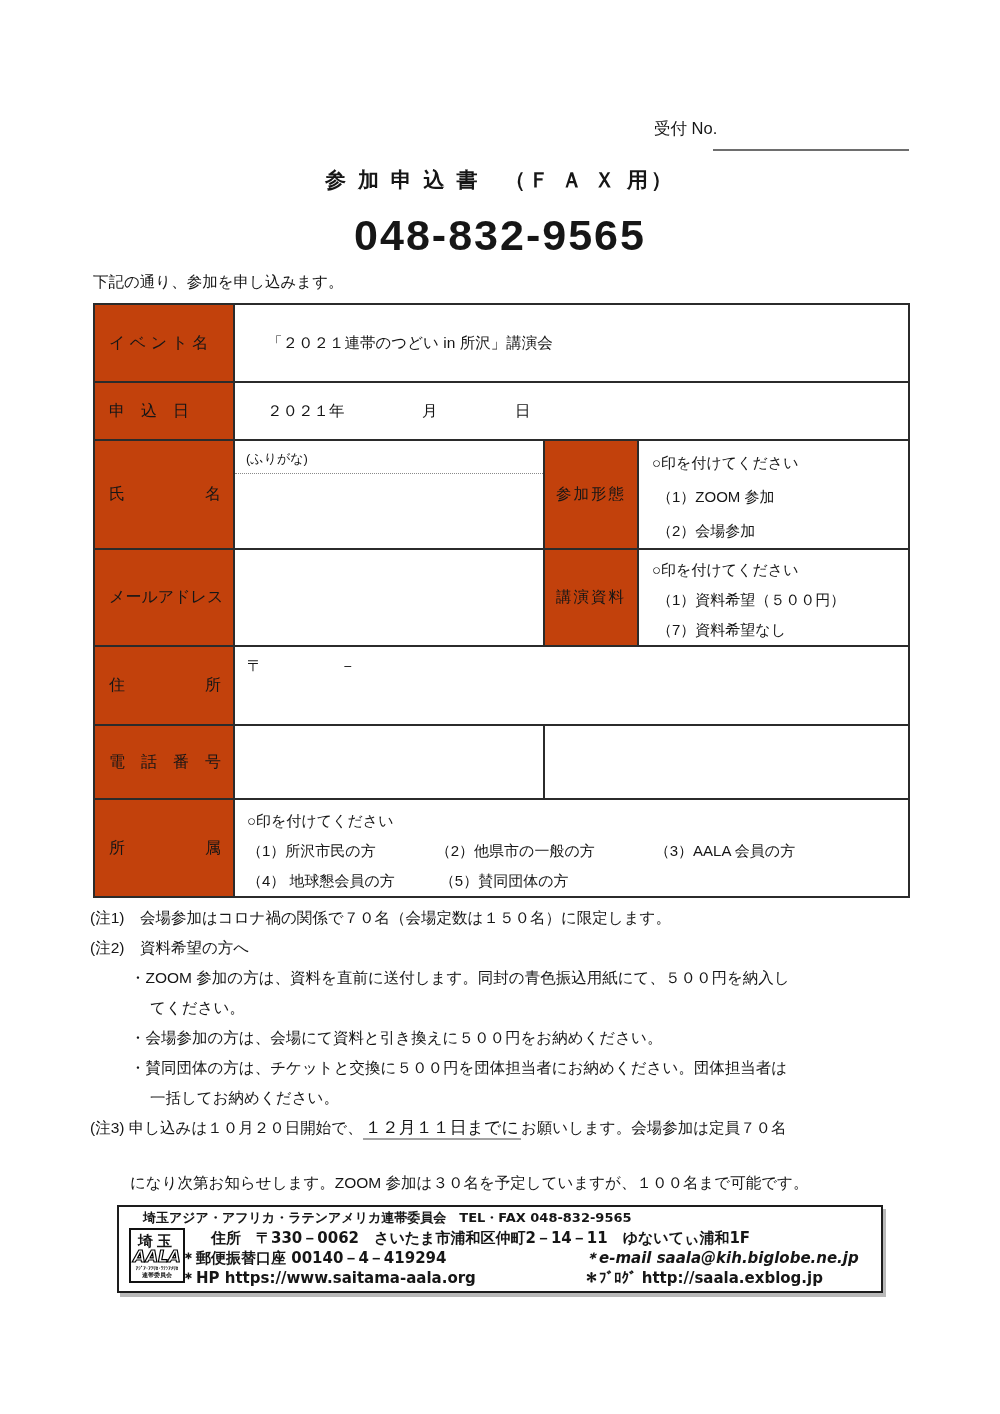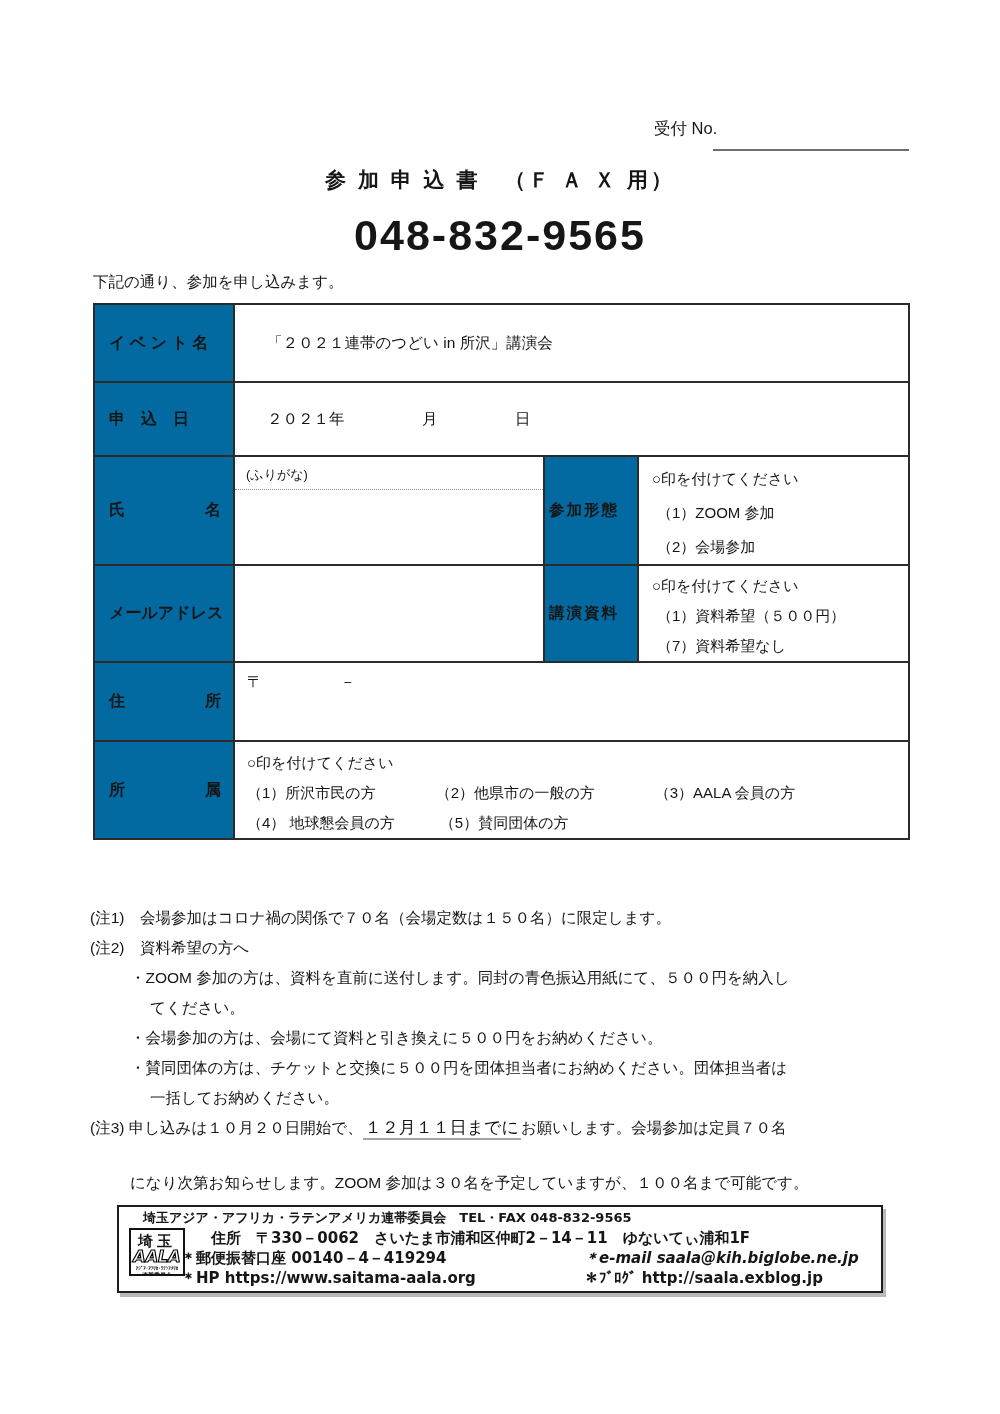--- a/index.html
+++ b/index.html
@@ -20,7 +20,7 @@
   table.form{position:absolute;top:303px;left:93px;width:815px;
              border-collapse:collapse;table-layout:fixed;}
   .form th,.form td{border:2px solid #2b2b2b;padding:0;vertical-align:middle;}
-  .form th{background:#0369a1;font-size:16px;font-weight:bold;text-align:left;
+  .form th{background:#c2410c;font-size:16px;font-weight:normal;text-align:left;
            padding:0 14px;white-space:nowrap;}
   .form th.sub{padding:0 4px;text-align:left;letter-spacing:2px;font-size:15.5px;}
   .form td.val{font-size:15.5px;padding-left:32px;white-space:nowrap;}

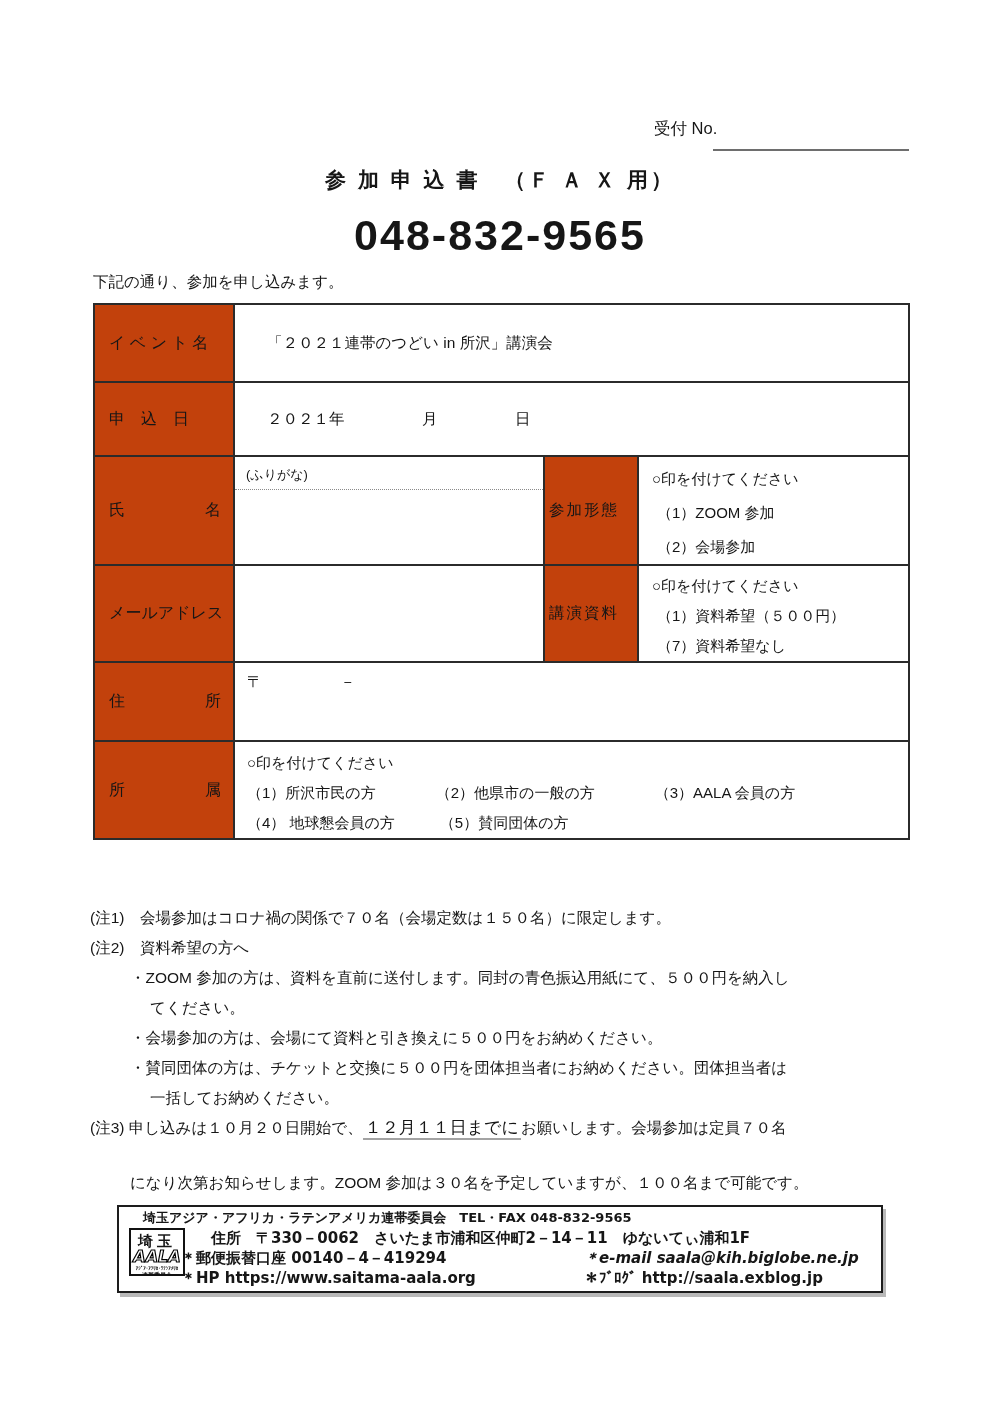--- a/index.html
+++ b/index.html
@@ -33,7 +33,7 @@
             font-size:13px;padding:9px 0 0 11px;}
   td.addr{vertical-align:top;font-size:15.5px;padding:9px 0 0 12px;white-space:nowrap;}
   td.affil{vertical-align:top;font-size:15px;padding:6px 0 0 12px;line-height:30px;white-space:nowrap;}
-  .r1{height:78px;}.r2{height:74px;border-radius:24px;}.r3{height:105px;}.r4{height:93px;}
+  .r1{height:78px;}.r2{height:58px;border-radius:24px;}.r3{height:105px;}.r4{height:93px;}
   .r5{height:79px;}.r6{height:74px;}.r7{height:92px;}
 
   

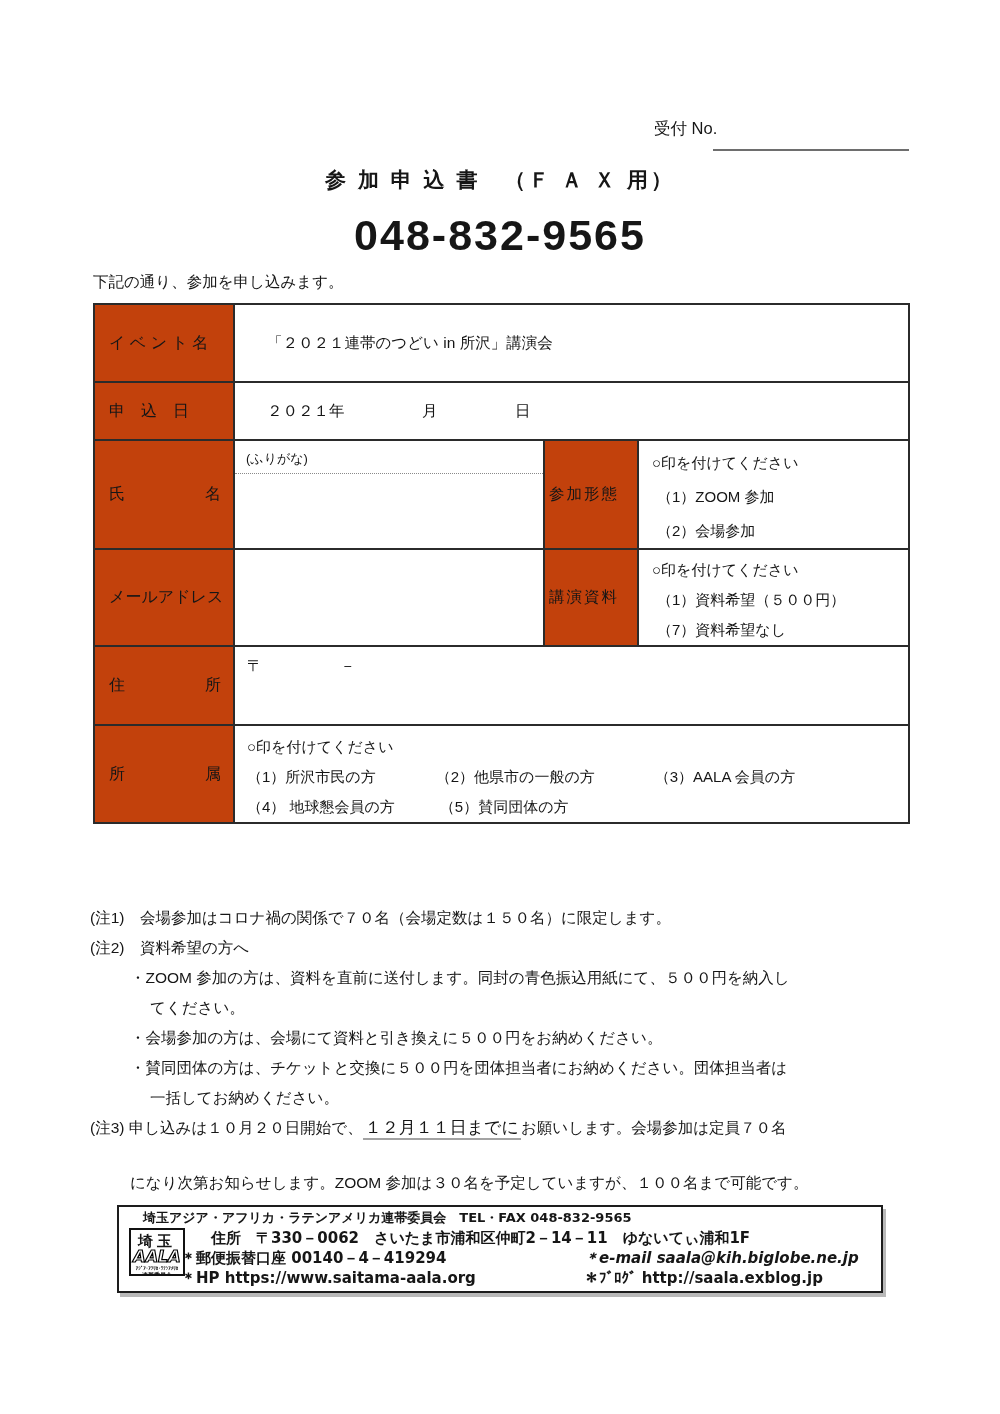--- a/index.html
+++ b/index.html
@@ -22,7 +22,7 @@
   .form th,.form td{border:2px solid #2b2b2b;padding:0;vertical-align:middle;}
   .form th{background:#c2410c;font-size:16px;font-weight:normal;text-align:left;
            padding:0 14px;white-space:nowrap;}
-  .form th.sub{padding:0 4px;text-align:left;letter-spacing:2px;font-size:15.5px;}
+  .form th.sub{padding:0 4px;text-align:center;letter-spacing:2px;font-size:15.5px;}
   .form td.val{font-size:15.5px;padding-left:32px;white-space:nowrap;}
   .form td.opts{font-size:15px;vertical-align:top;padding:5px 0 0 13px;white-space:nowrap;}
   .r3 .opts div{line-height:34px;}

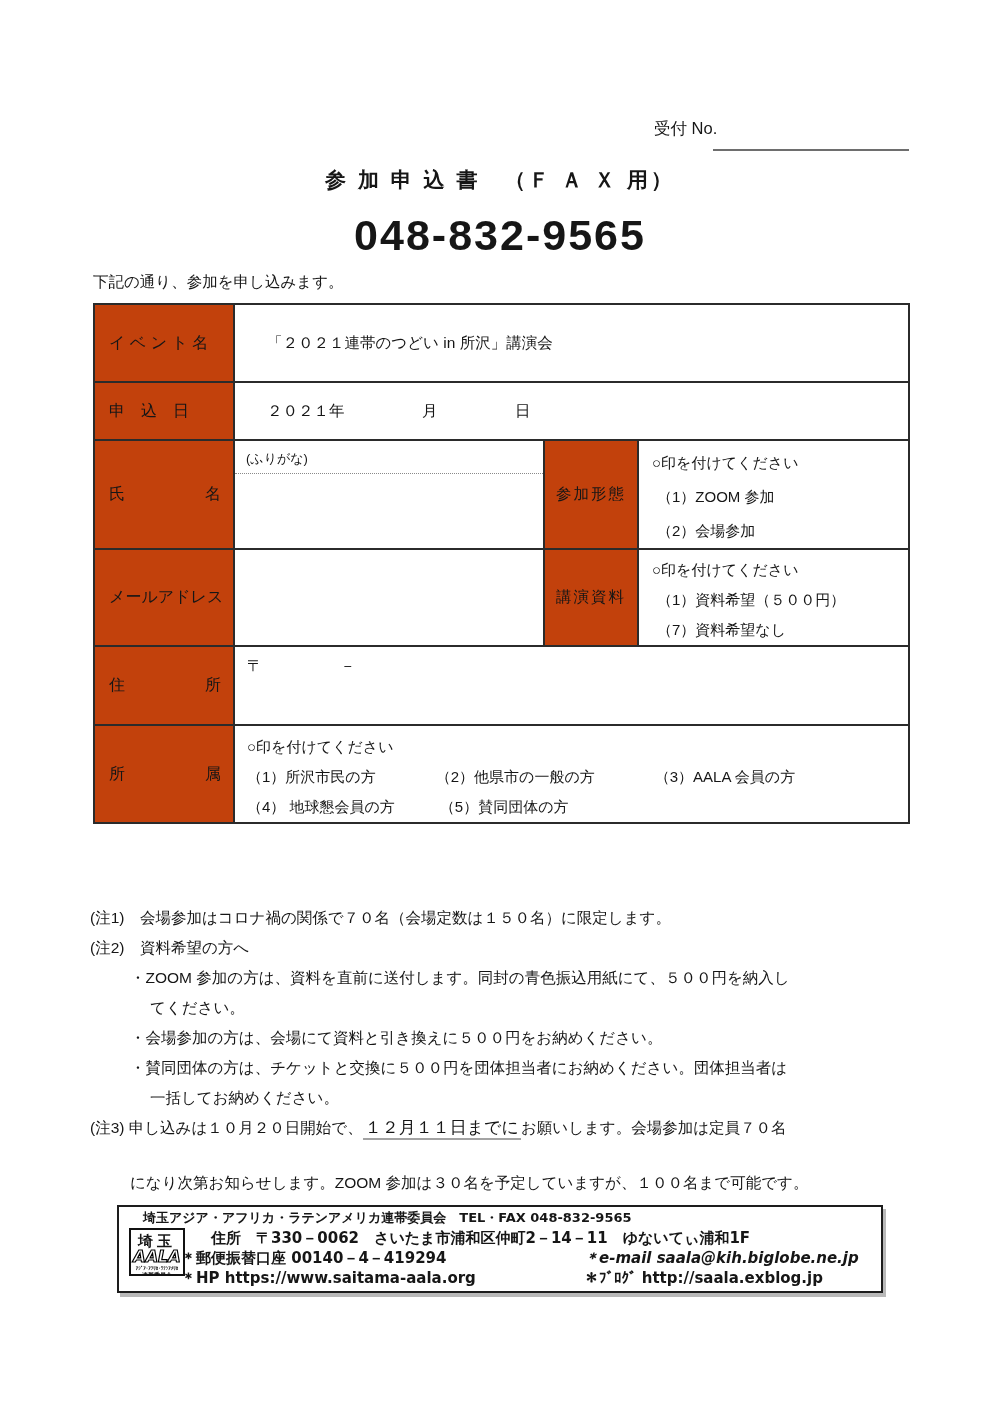--- a/index.html
+++ b/index.html
@@ -119,6 +119,11 @@
       <th>住　　　　　所</th>
       <td class="addr" colspan="3">〒　　　　　－</td>
     </tr>
+    <tr class="r6">
+      <th>電　話　番　号</th>
+      <td></td>
+      <td colspan="2"></td>
+    </tr>
     <tr class="r7">
       <th>所　　　　　属</th>
       <td class="affil" colspan="3">

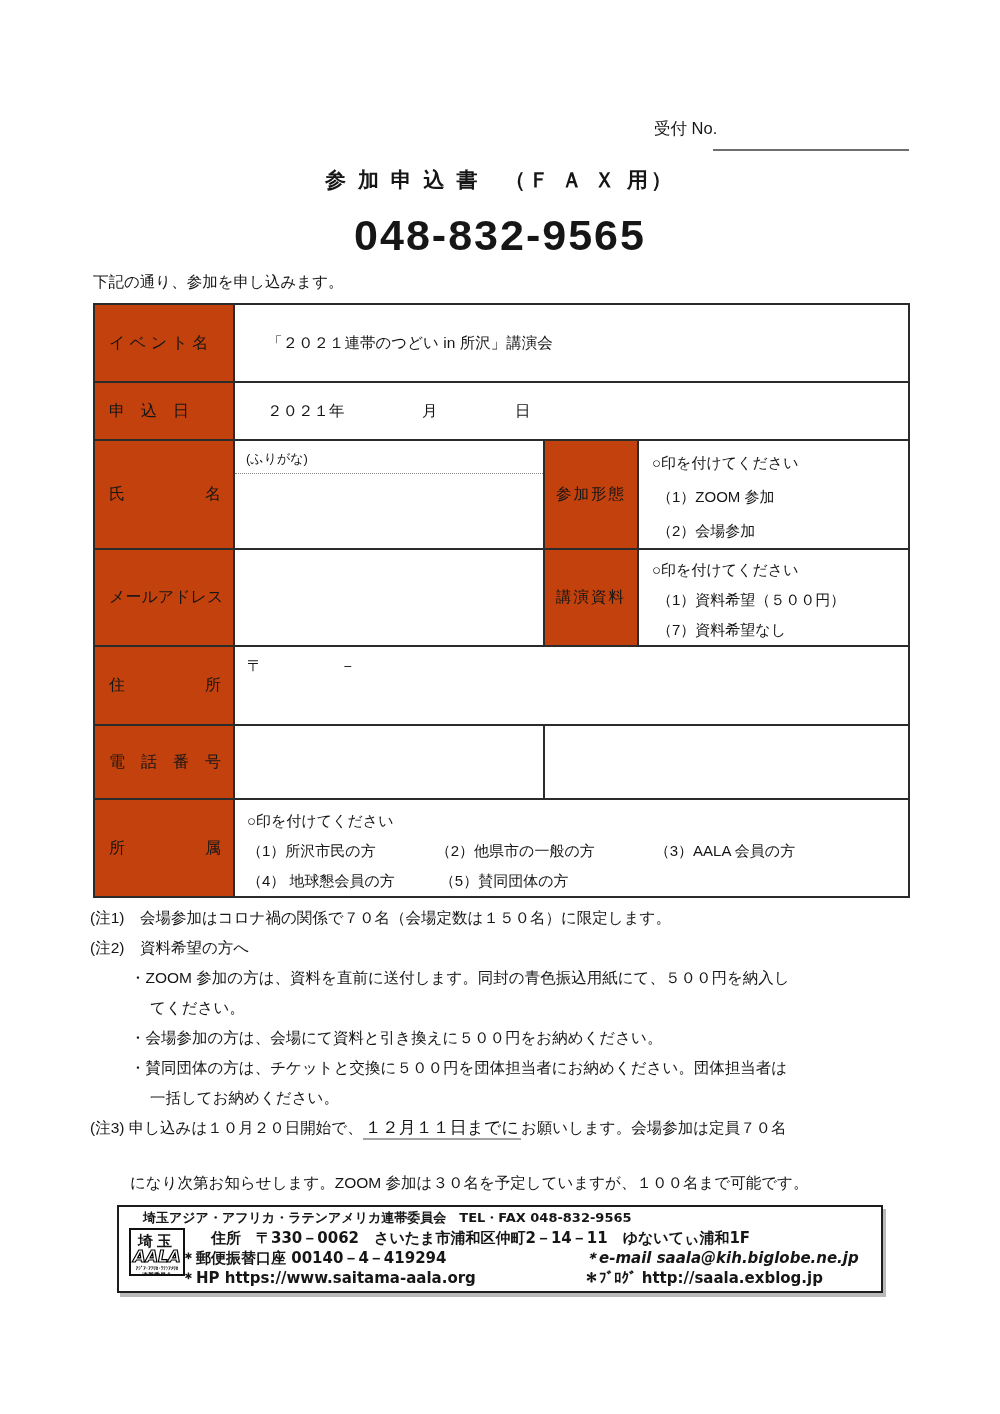--- a/index.html
+++ b/index.html
@@ -55,7 +55,7 @@
   .fl4{top:62px;left:62px;font-size:15px;}
   .fr3{top:42px;left:465px;font-size:15px;font-style:italic;}
   .fr4{top:62px;left:465px;font-size:15px;}
-  .logo{position:absolute;left:10px;top:21px;width:56px;height:48px;border:2px solid #111;
+  .logo{position:absolute;left:10px;top:21px;width:56px;height:55px;border:2px solid #111;
         box-sizing:border-box;text-align:center;background:#fff;overflow:hidden;}
   .logo-top{font-size:15px;font-weight:900;letter-spacing:4px;line-height:17px;padding-top:2px;
             font-family:"Liberation Sans",sans-serif;}

